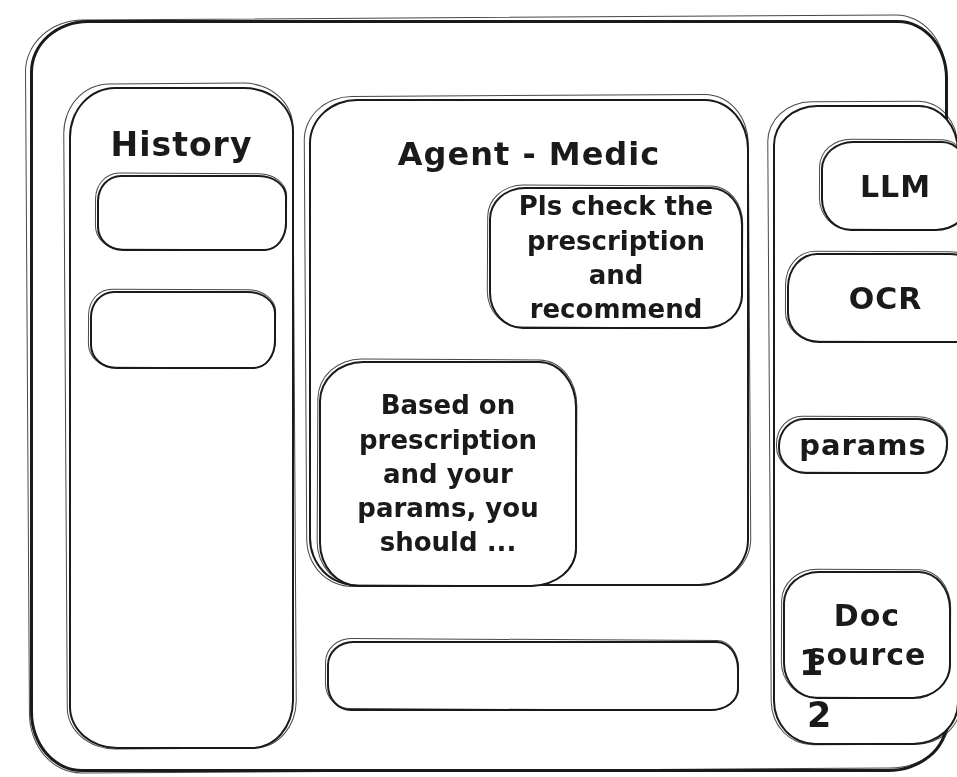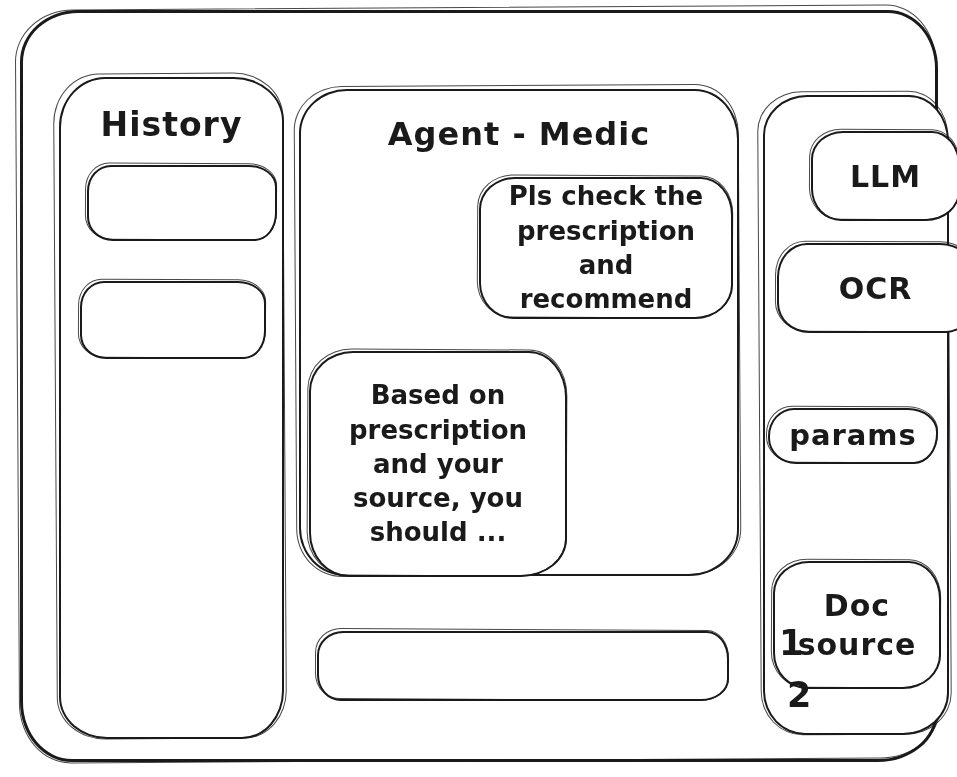--- a/index.html
+++ b/index.html
@@ -7,7 +7,7 @@
     --ink:#1a1a1a;
     --bg:#ffffff;
   }
-  *{margin:0;padding:0;box-sizing:border-box;}
+  *{margin:0;padding:10px;box-sizing:border-box;}
   html,body{width:957px;height:777px;background:var(--bg);overflow:hidden;}
   body{
     position:relative;

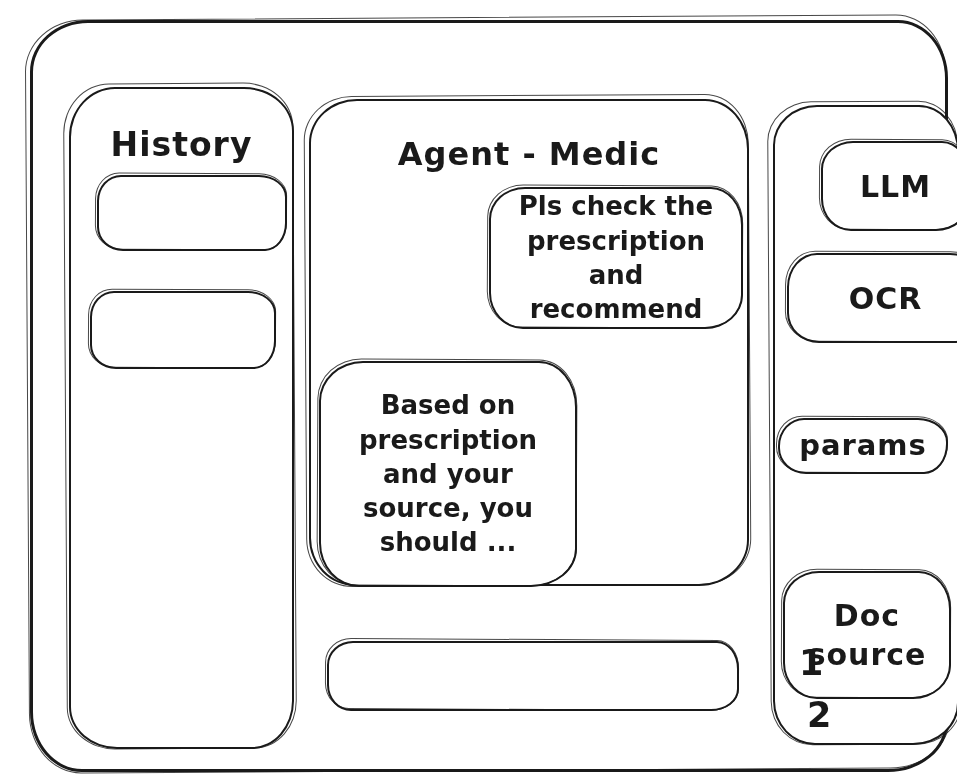--- a/index.html
+++ b/index.html
@@ -139,7 +139,7 @@
   <main class="sketch chat-panel">
     <div class="chat-title">Agent - Medic</div>
     <div class="sketch thin bubble user">Pls check the prescription and recommend</div>
-    <div class="sketch thin bubble agent">Based on prescription and your source, you should ...</div>
+    <div class="sketch thin bubble agent">Based on prescription and your params, you should ...</div>
     <div class="sketch thin chat-input">
       <input type="text" placeholder="" style="">
     </div>

